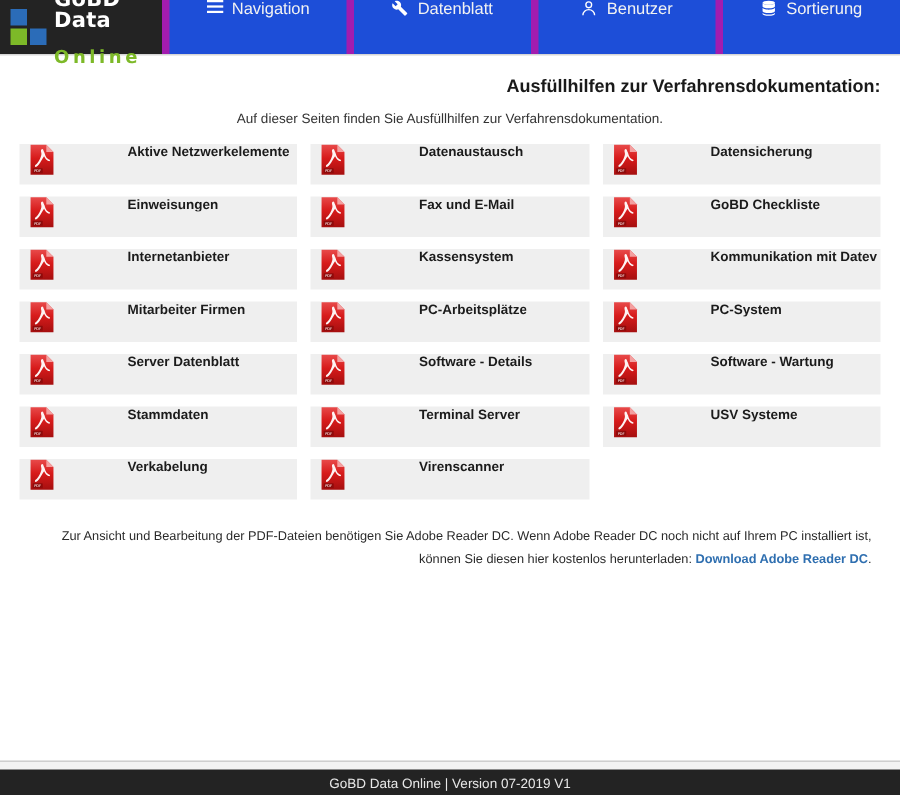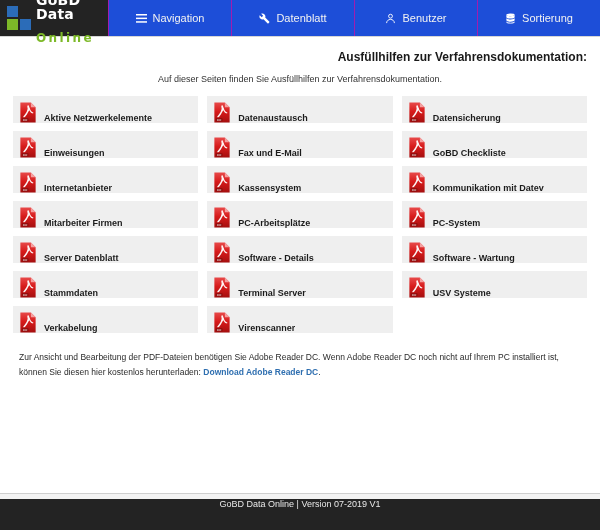--- a/index.html
+++ b/index.html
@@ -70,12 +70,12 @@
   .navitem {
     flex: 1 1 0;
     display: flex;
-    align-items: center;
+    align-items: flex-start;
     justify-content: center;
     gap: 6px;
     color: #f2f2f2;
     font-size: 11px;
-    border-left: 1px solid #a21caf;
+    border-left: 5px solid #a21caf;
     cursor: pointer;
     user-select: none;
   }

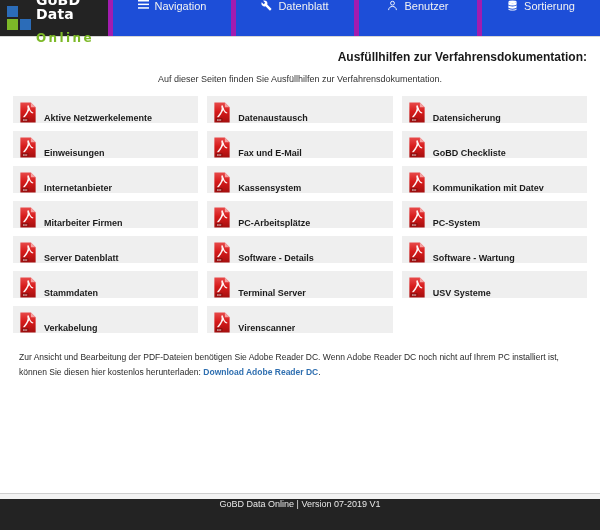--- a/index.html
+++ b/index.html
@@ -113,10 +113,11 @@
     background: #efefef;
     height: 27px;
     display: flex;
-    align-items: flex-end;
+    align-items: flex-start;
     padding-left: 6px;
     cursor: pointer;
     overflow: hidden;
+    gap: 41px;
   }
   .card-label {
     font-size: 9px;

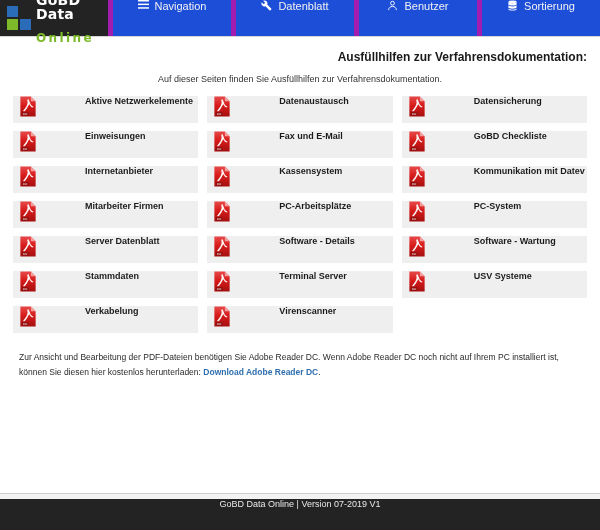--- a/index.html
+++ b/index.html
@@ -144,7 +144,7 @@
 
   .notice {
     margin-top: 17px;
-    text-align: left;
+    text-align: right;
     font-size: 8.5px;
     color: #2a2a2a;
     line-height: 1.75;

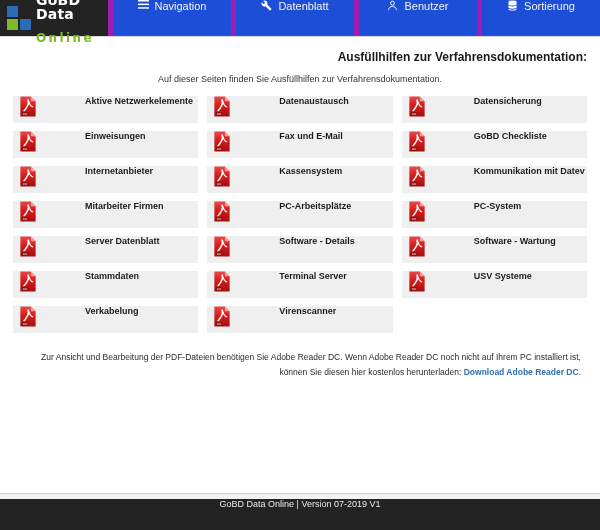--- a/index.html
+++ b/index.html
@@ -165,12 +165,12 @@
   }
   .footer {
     flex: 0 0 auto;
-    height: 31px;
+    height: 17px;
     background: #232323;
     color: #e8e8e8;
     font-size: 9px;
     display: flex;
-    align-items: flex-start;
+    align-items: center;
     justify-content: center;
   }
   .spacer { flex: 1 1 auto; }

